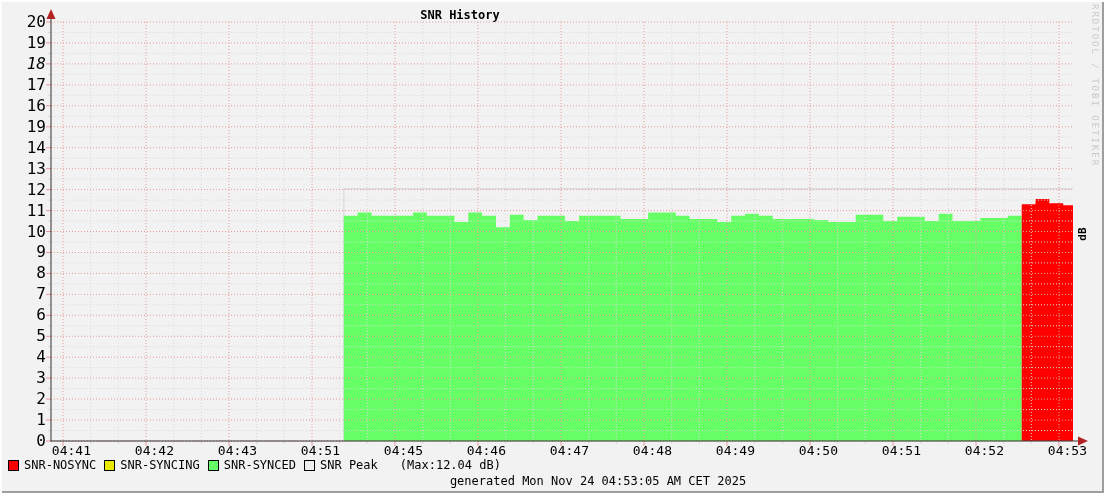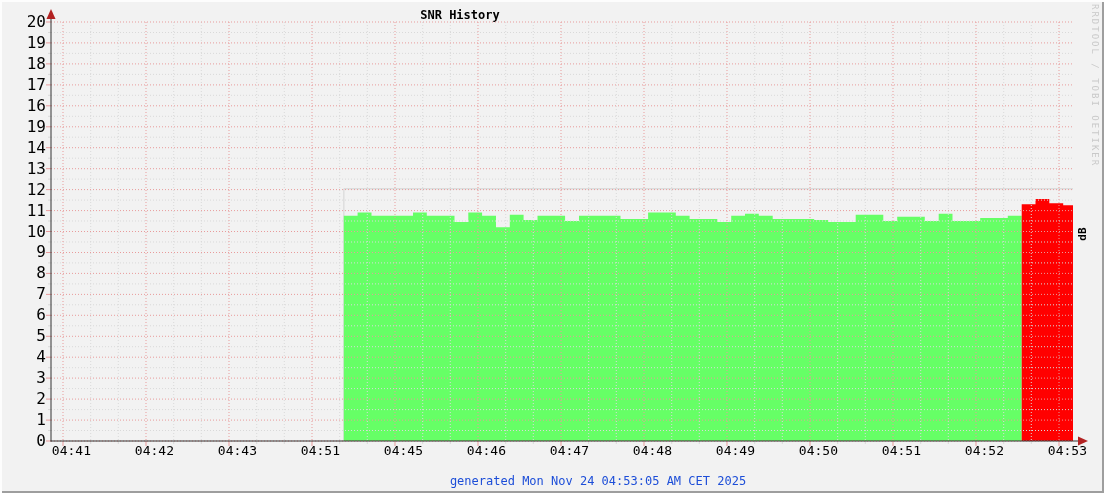--- a/index.html
+++ b/index.html
@@ -241,7 +241,7 @@
       <div class="ylab" style="top: 120.75px;">19</div>
       <div class="ylab" style="top: 99.8px;">16</div>
       <div class="ylab" style="top: 78.85px;">17</div>
-      <div class="ylab" style="top: 57.9px;">18</div>
+      <div class="ylab" style="top: 57.9px; font-style: italic;">18</div>
       <div class="ylab" style="top: 36.95px;">19</div>
       <div class="ylab" style="top: 16px;">20</div>
     </div>

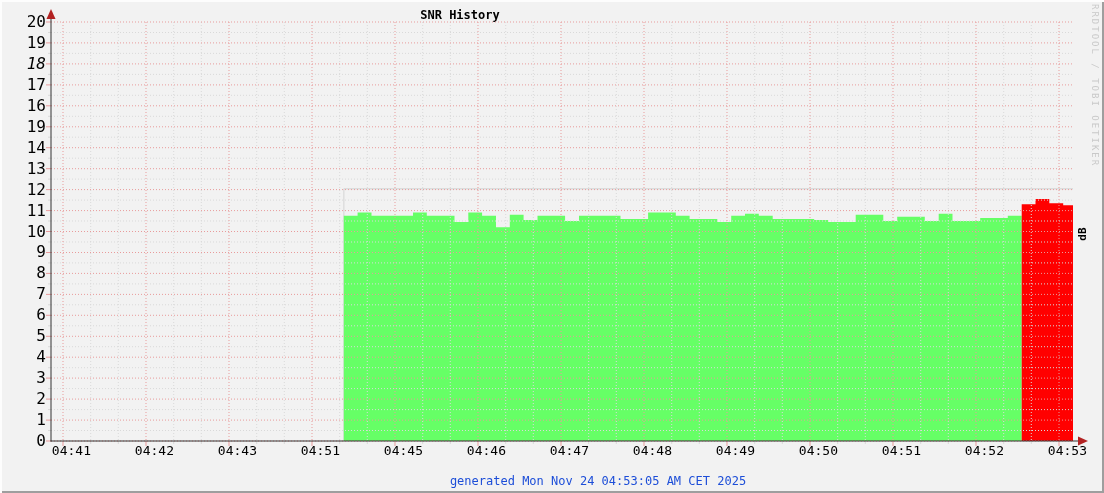--- a/index.html
+++ b/index.html
@@ -260,6 +260,26 @@
       <div class="xlab" style="left: 948px;">04:52</div>
       <div class="xlab" style="left: 1031px;">04:53</div>
     </div>
+  <div class="legend" id="legend">
+
+  <span class="legend-item">
+        <span class="swatch" style="background: rgb(255, 0, 0);"></span>
+        <span>SNR-NOSYNC</span>
+      </span>
+      <span class="legend-item">
+        <span class="swatch" style="background: rgb(232, 232, 0);"></span>
+        <span>SNR-SYNCING</span>
+      </span>
+      <span class="legend-item">
+        <span class="swatch" style="background: rgb(102, 255, 102);"></span>
+        <span>SNR-SYNCED</span>
+      </span>
+      <span class="legend-item">
+        <span class="swatch" style="background: rgb(240, 240, 240);"></span>
+        <span>SNR Peak</span>
+      </span>
+      <span class="max-label">(Max:12.04 dB)</span>
+    </div>
   <div class="footer">generated Mon Nov 24 04:53:05 AM CET 2025</div>
   <div class="watermark">RRDTOOL / TOBI OETIKER</div>
   <div class="right-axis-label">dB</div>

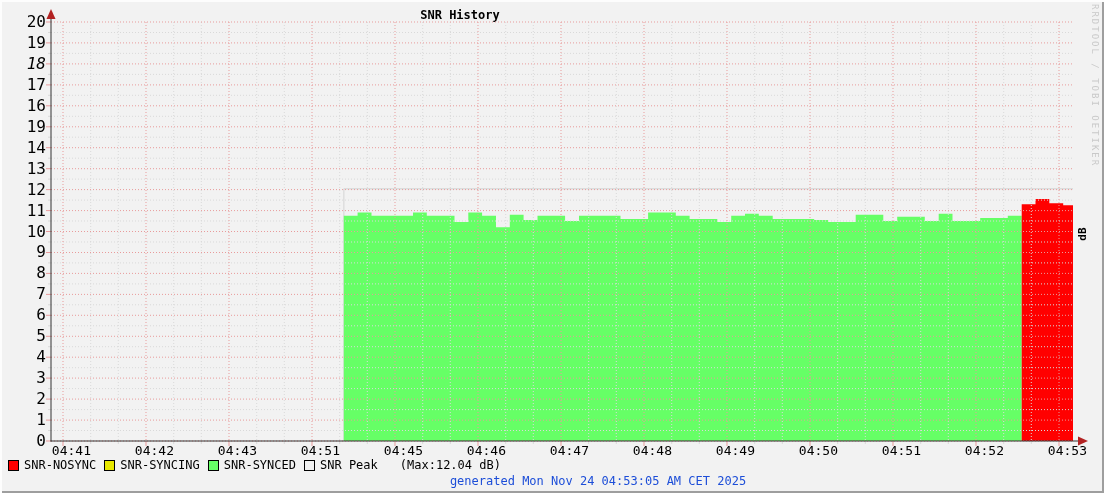--- a/index.html
+++ b/index.html
@@ -37,7 +37,7 @@
   .footer{
     position:absolute;top:474px;left:0;width:1104px;text-align:center;
     padding-left:92px;box-sizing:border-box;
-    font-size:12px;color:#1d4ed8;
+    font-size:12px;color:#000000;
   }
   .watermark{
     position:absolute;top:4px;right:4px;

